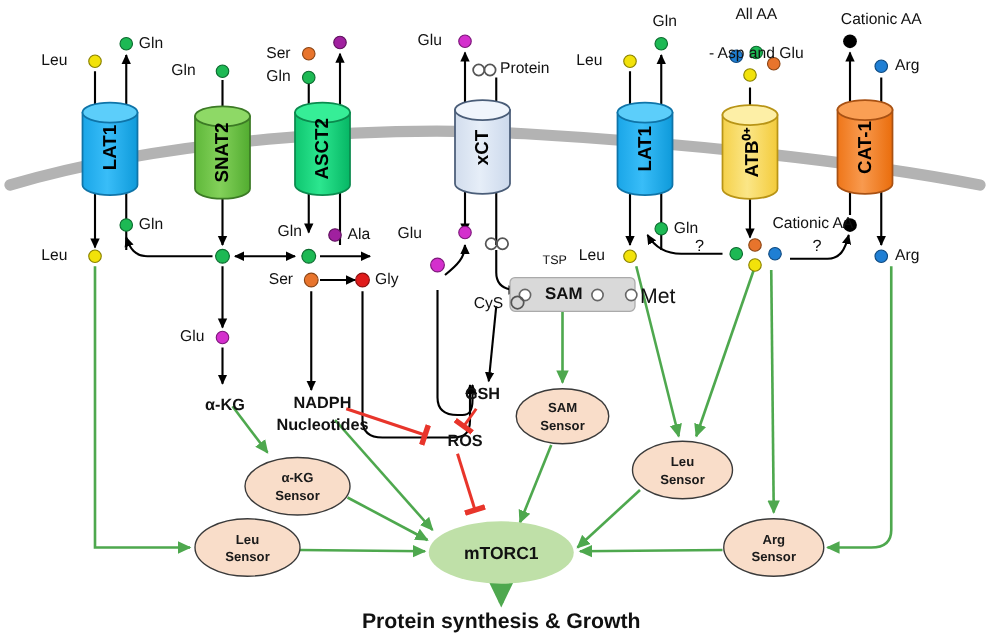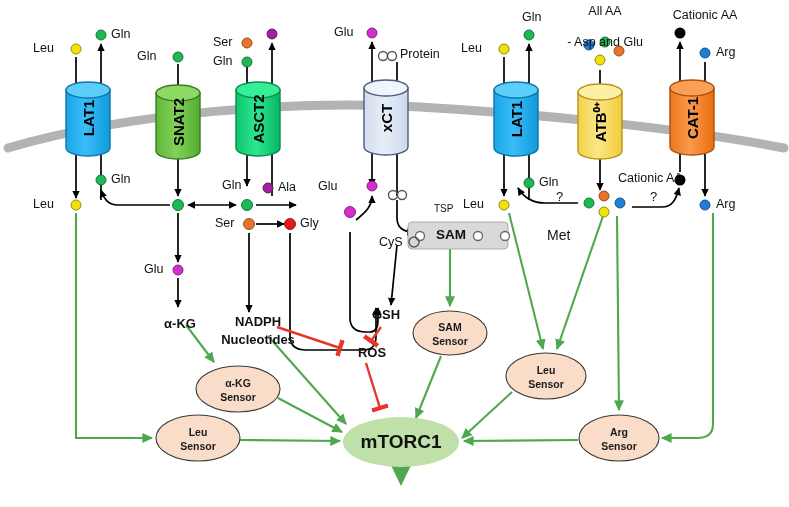--- a/index.html
+++ b/index.html
@@ -391,7 +391,7 @@
   <div class="lbl lbl-md bold center" style="left:372px; top:346px;">ROS</div>
   <div class="lbl" style="left:434px; top:204px; font-size:10px;">TSP</div>
   <div class="lbl bold" style="left:436px; top:228px; font-size:13.5px;">SAM</div>
-  <div class="lbl" style="left:512px; top:228px; font-size:14px;margin-left:35px;">Met</div>
+  <div class="lbl" style="left:512px; top:228px; font-size:17px;">Met</div>
 
   <div class="sensor-txt" style="left:238px; top:383px;">α-KG</div>
   <div class="sensor-txt" style="left:238px; top:397px;">Sensor</div>

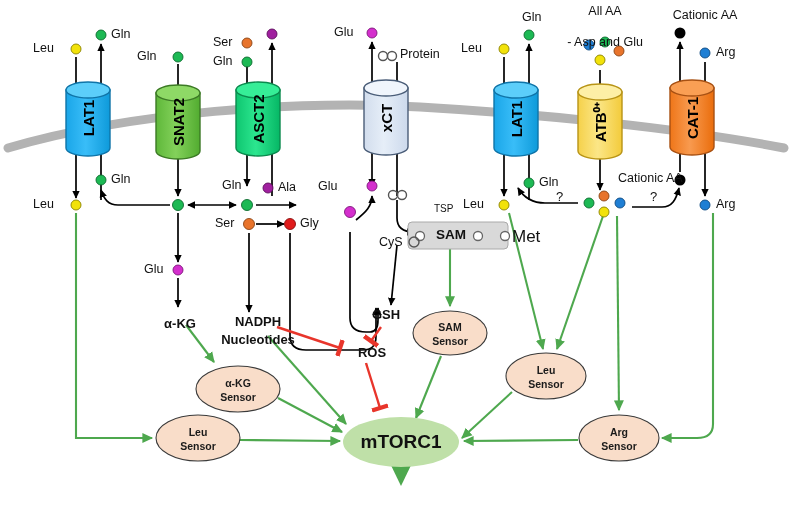--- a/index.html
+++ b/index.html
@@ -55,7 +55,7 @@
   }
   .mtor-txt {
     position: absolute;
-    font-size: 19px;
+    font-size: 14px;
     font-weight: bold;
     color: #111111;
     text-align: right;

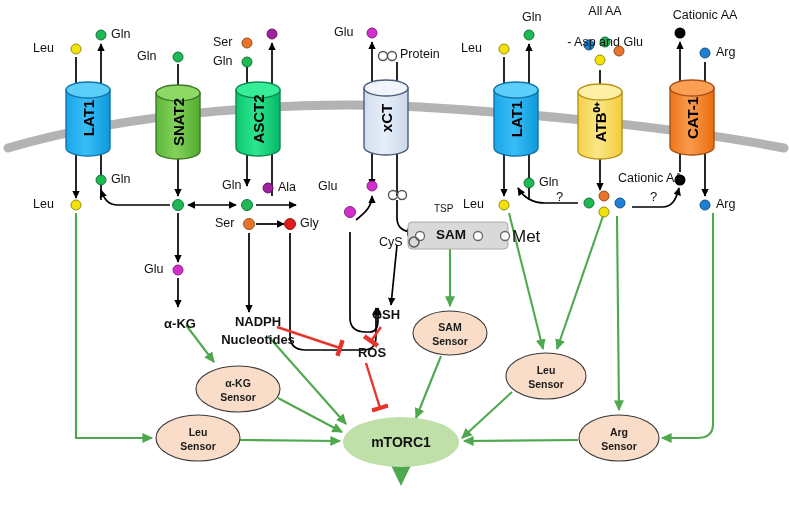--- a/index.html
+++ b/index.html
@@ -405,6 +405,7 @@
   <div class="sensor-txt" style="left:619px; top:446px;">Sensor</div>
 
   <div class="mtor-txt" style="left:401px; top:442px;">mTORC1</div>
+  <div class="bottom-txt" style="left:401px; top:487px;">Protein synthesis &amp; Growth</div>
 
 </div>
 

